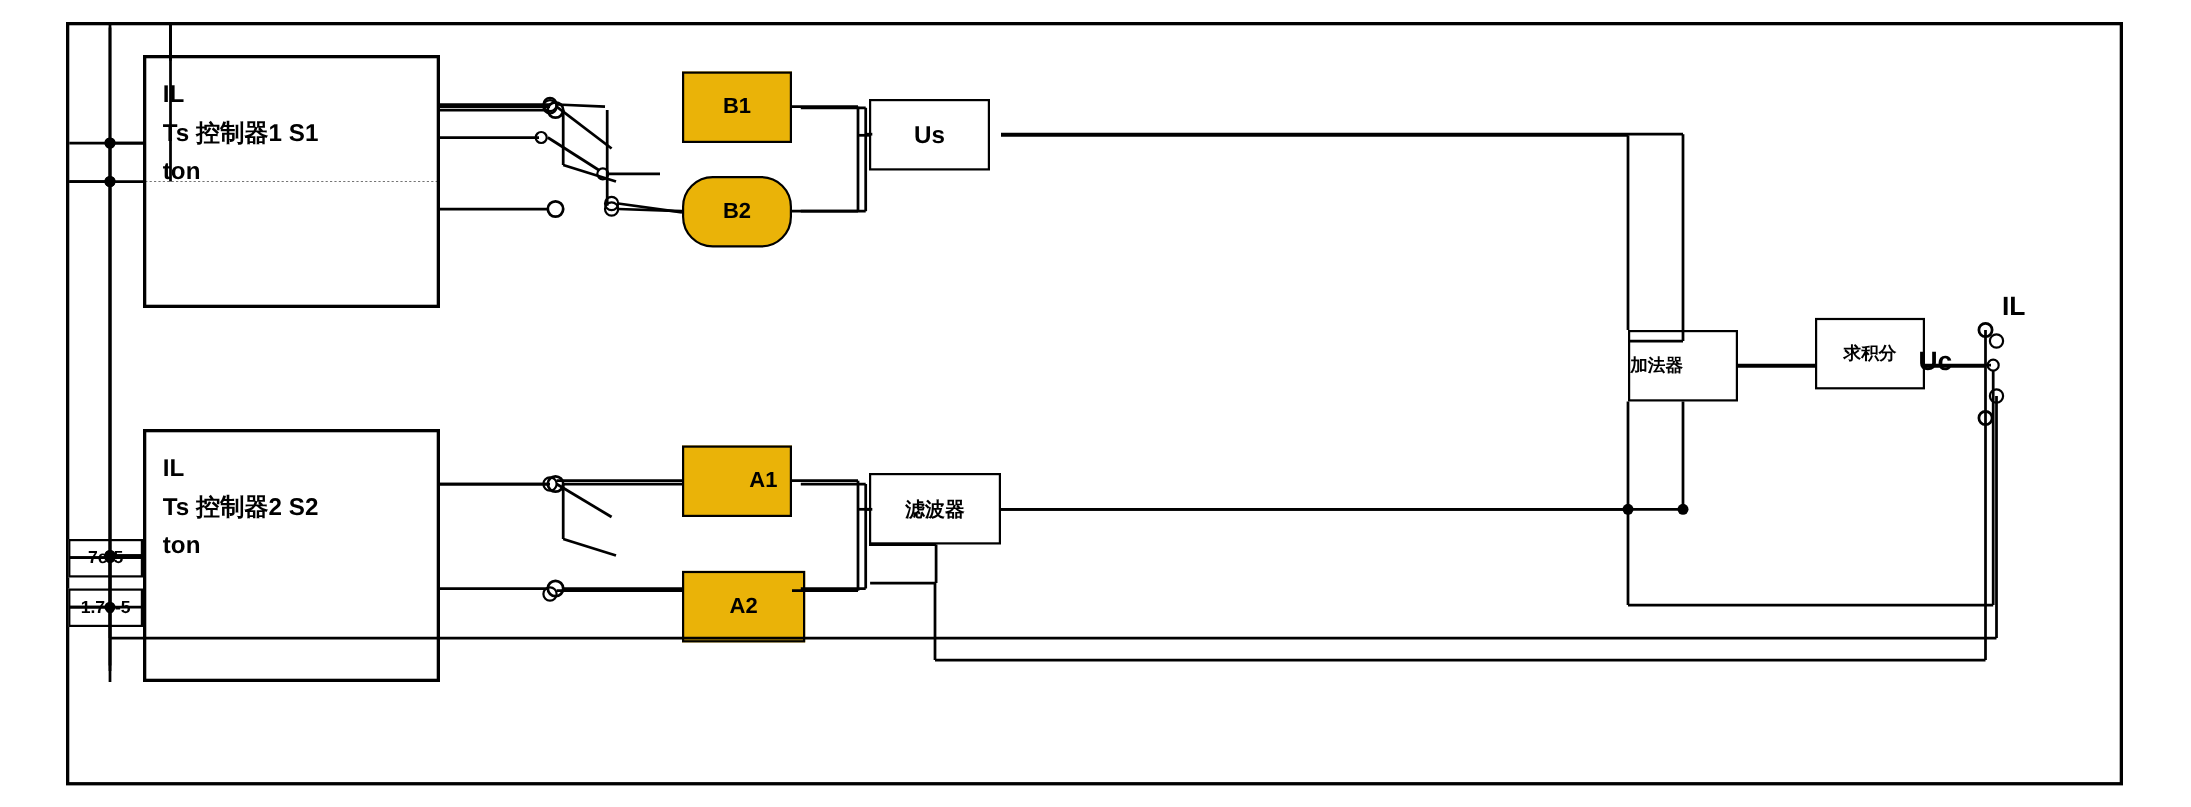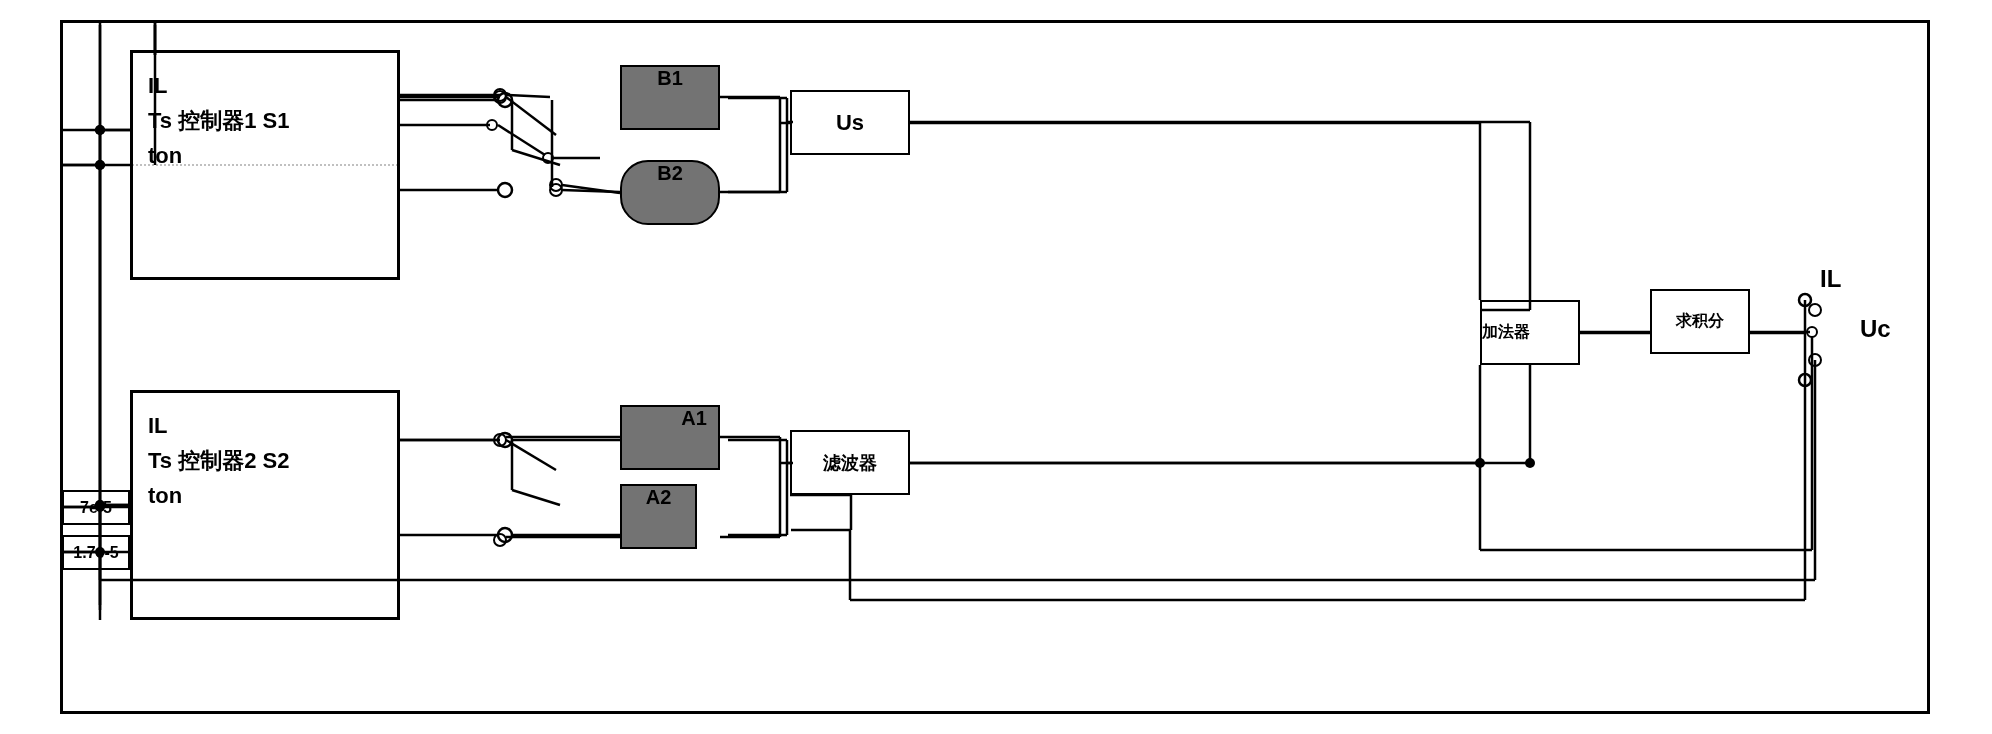--- a/index.html
+++ b/index.html
@@ -54,8 +54,9 @@
     .small-block {
       position: absolute;
       border: 2px solid #000;
-      background: #737373;
-      display: flex;
+      background: #eab308;
+      display: flex;
+      align-items: center;
       justify-content: center;
       font-size: 20px;
       font-weight: bold;

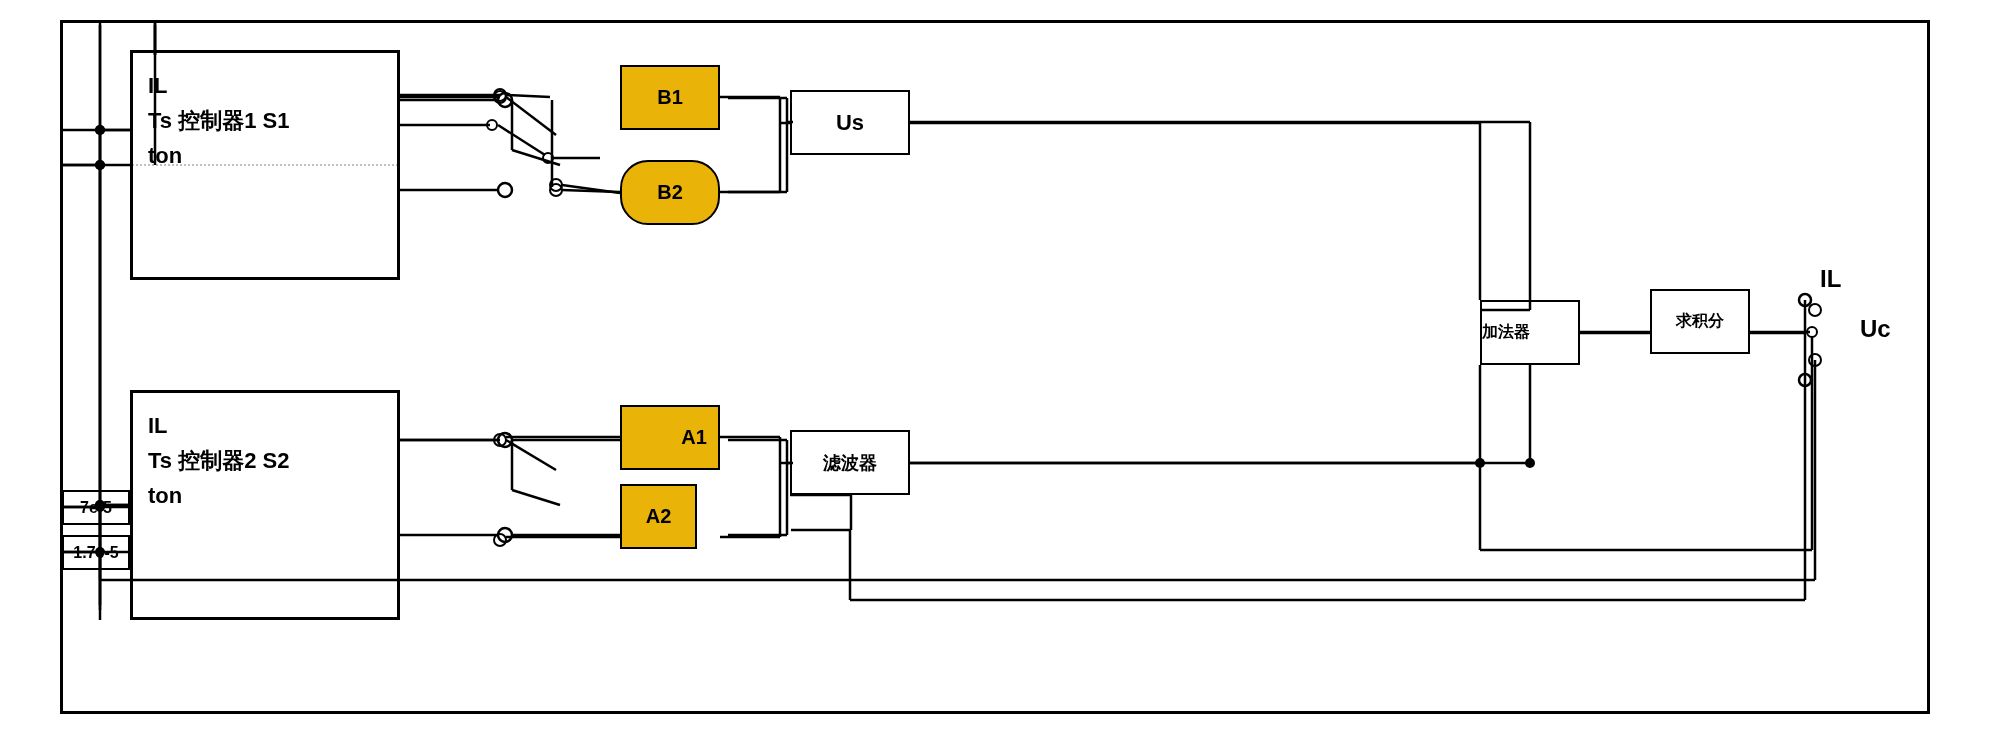--- a/index.html
+++ b/index.html
@@ -71,7 +71,7 @@
       position: absolute;
       left: 790px;
       top: 90px;
-      width: 120px;
+      width: 110px;
       height: 65px;
       border: 2px solid #000;
       background: #fff;

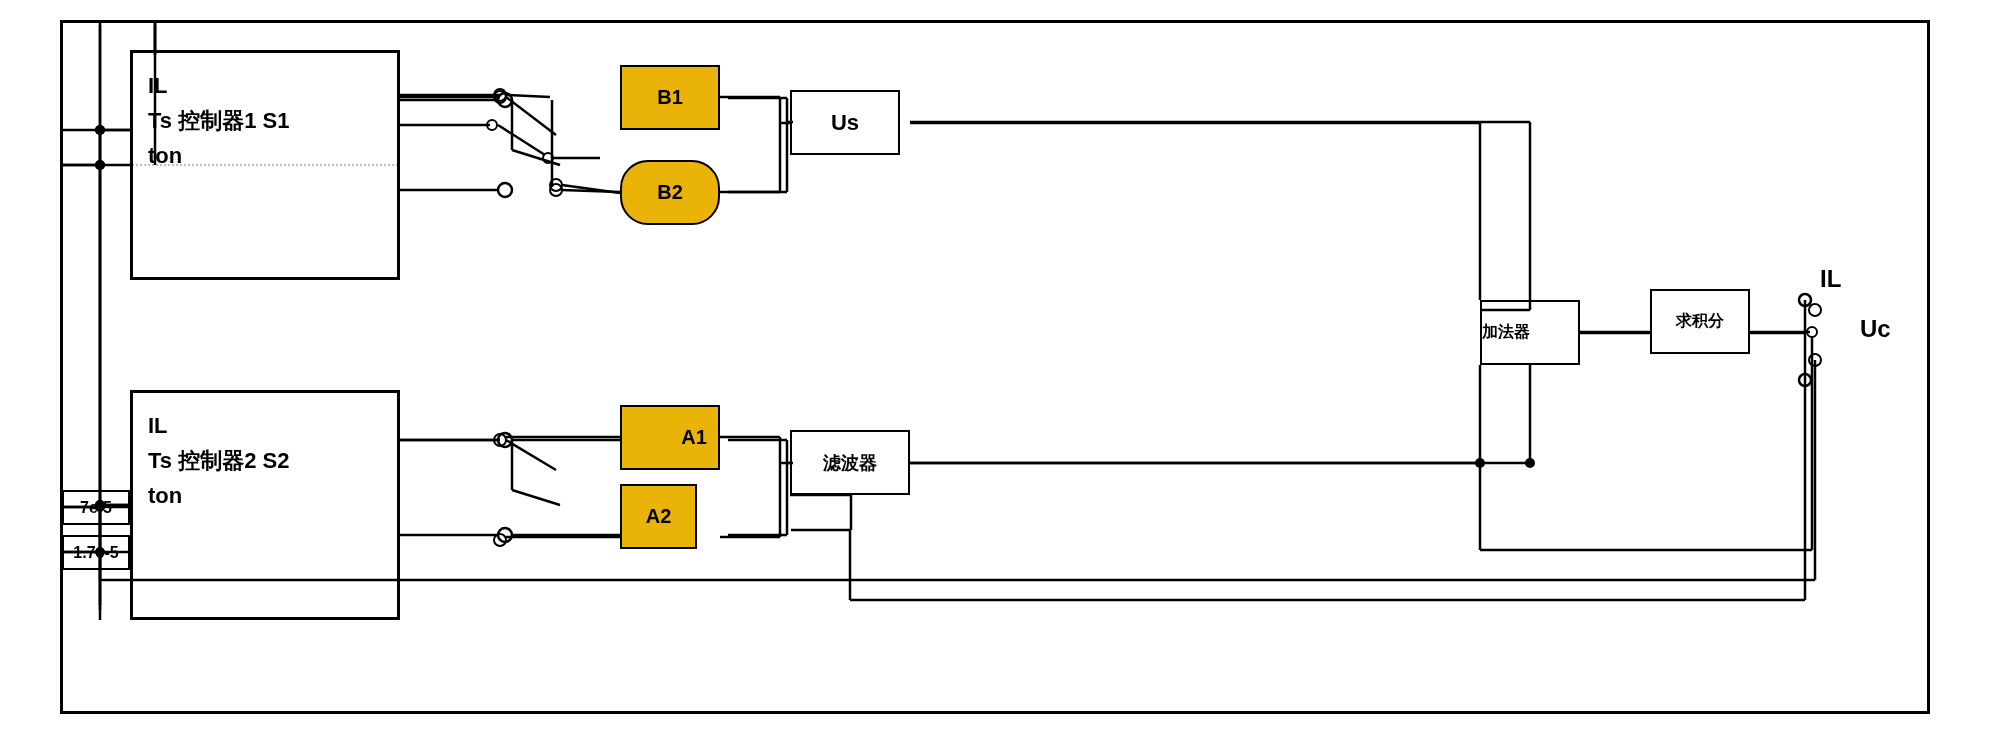--- a/index.html
+++ b/index.html
@@ -151,7 +151,7 @@
       font-weight: bold;
     }
     .il-label { left: 1820px; top: 265px; }
-    .uc-label { left: 1860px; top: 315px; }
+    .uc-label { left: 1744px; top: 315px; }
 
     
     .wires-svg {

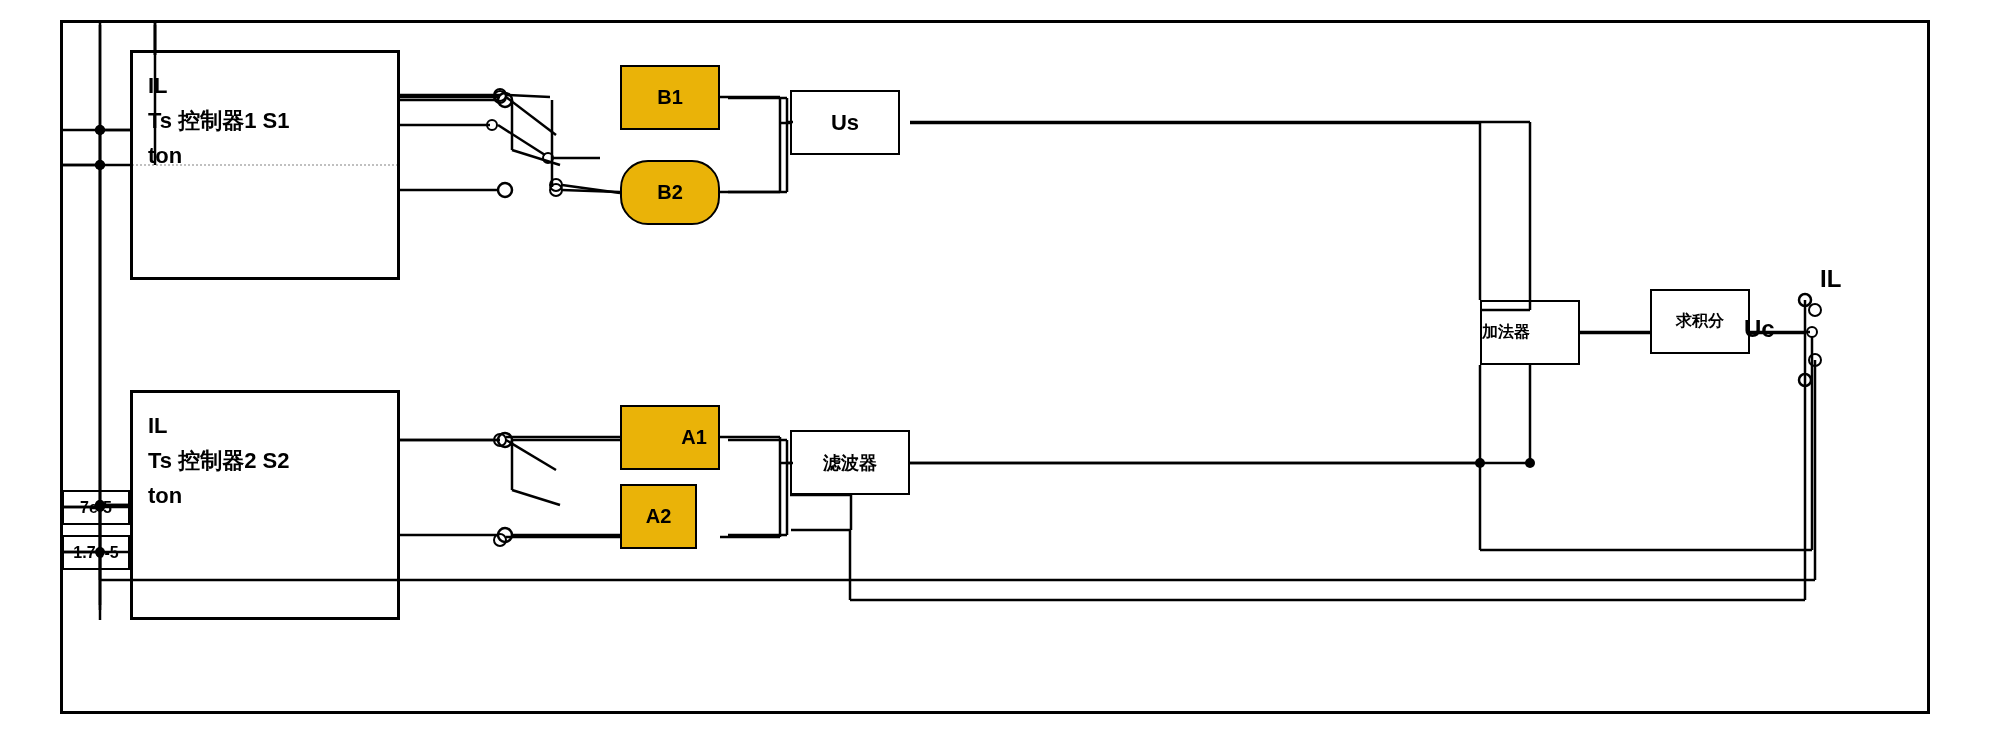--- a/index.html
+++ b/index.html
@@ -64,7 +64,7 @@
     .b1-block { left: 620px; top: 65px; width: 100px; height: 65px; }
     .b2-block { left: 620px; top: 160px; width: 100px; height: 65px; border-radius: 28px; }
     .a1-block { left: 620px; top: 405px; width: 100px; height: 65px; padding-left: 48px; }
-    .a2-block { left: 620px; top: 484px; width: 77px; height: 65px; }
+    .a2-block { left: 620px; top: 519px; width: 112px; height: 65px; }
 
     
     .us-block {

